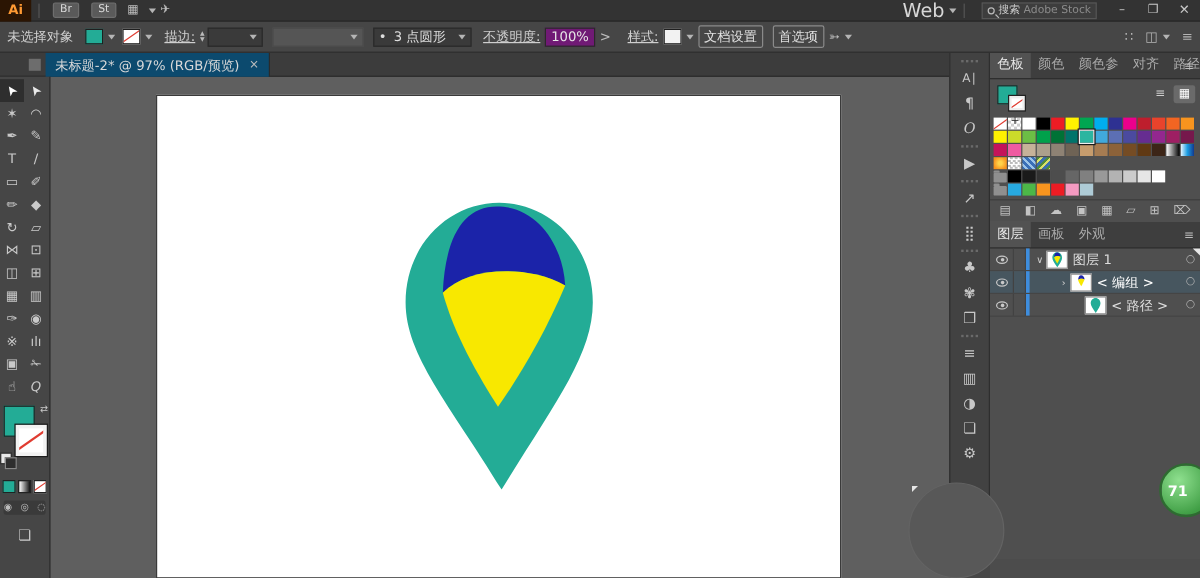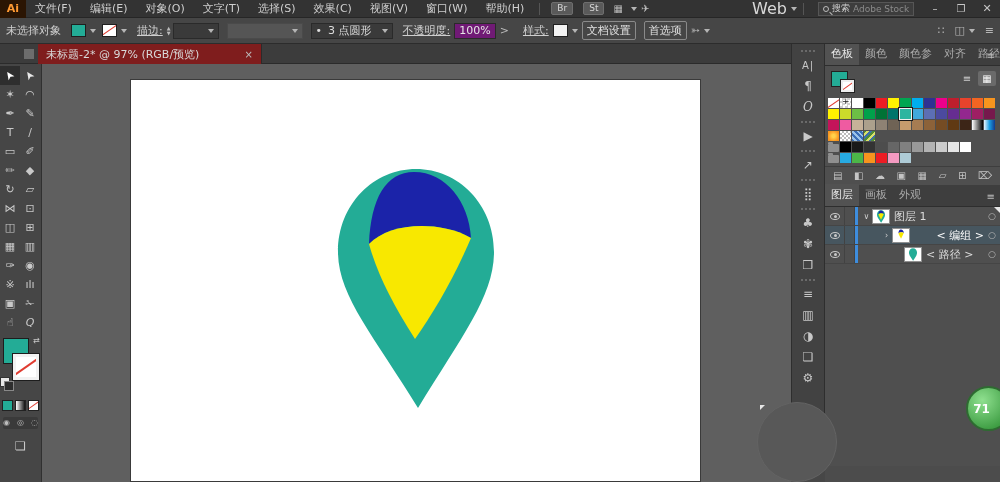--- a/index.html
+++ b/index.html
@@ -163,17 +163,6 @@
 
 <div id="titlebar" data-name="title-bar">
   <div id="ai-logo" data-name="illustrator-logo">Ai</div>
-  <div id="menu-bar" data-name="menu-bar" style="display: flex;">
-      <span class="menu-item" data-name="menu-item-0">文件(F)</span>
-      <span class="menu-item" data-name="menu-item-1">编辑(E)</span>
-      <span class="menu-item" data-name="menu-item-2">对象(O)</span>
-      <span class="menu-item" data-name="menu-item-3">文字(T)</span>
-      <span class="menu-item" data-name="menu-item-4">选择(S)</span>
-      <span class="menu-item" data-name="menu-item-5">效果(C)</span>
-      <span class="menu-item" data-name="menu-item-6">视图(V)</span>
-      <span class="menu-item" data-name="menu-item-7">窗口(W)</span>
-      <span class="menu-item" data-name="menu-item-8">帮助(H)</span>
-    </div>
   <span class="sep-v" data-name="divider"></span>
   <span class="tb-btn" data-name="bridge-button">Br</span>
   <span class="tb-btn" data-name="stock-button">St</span>

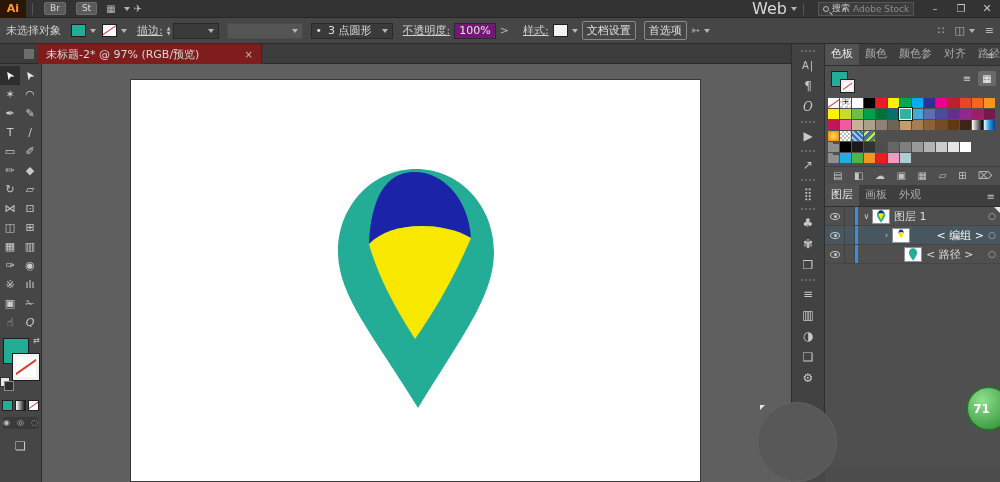--- a/index.html
+++ b/index.html
@@ -52,8 +52,8 @@
   #tabrow{position:absolute;left:0;top:44px;width:791px;height:20px;background:#3c3c3c;
     border-bottom:1px solid #2b2b2b;z-index:10;}
   #tab-stub{position:absolute;left:24px;top:5px;width:10px;height:10px;background:#6d6d6d;}
-  #doc-tab{position:absolute;left:38px;top:0;height:20px;background:#7f1d1d;color:#d9d9d9;
-    font-size:11px;display:flex;align-items:center;padding:0 8px;border-right:1px solid #2b2b2b;gap:37px;}
+  #doc-tab{position:absolute;left:38px;top:0;height:20px;background:#0c4a6e;color:#d9d9d9;
+    font-size:11px;display:flex;align-items:center;padding:0 8px;border-right:1px solid #2b2b2b;}
   #doc-tab .close{margin-left:8px;color:#bdbdbd;font-size:10px;}
 
   

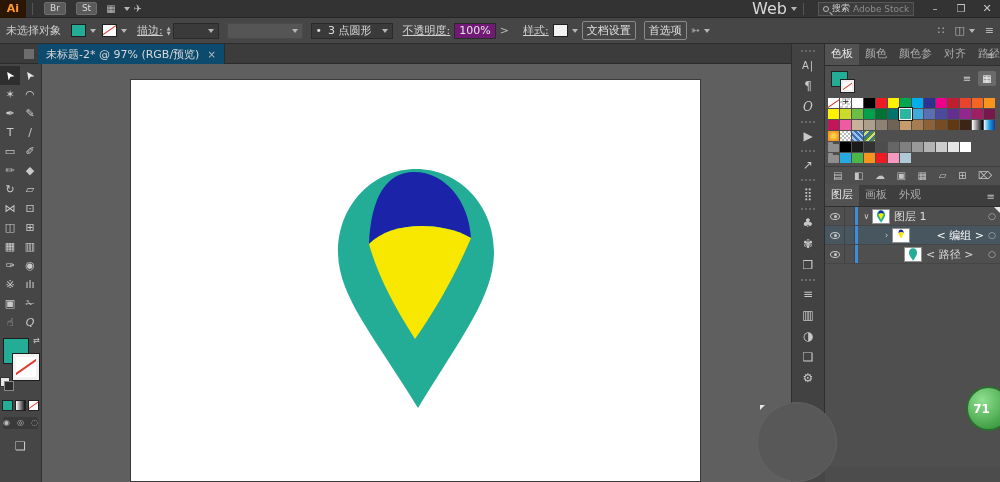--- a/index.html
+++ b/index.html
@@ -143,7 +143,7 @@
   .l-thumb{width:18px;height:15px;background:#fff;border:1px solid #909090;flex:none;margin-right:4px;}
   .l-thumb svg{display:block;width:100%;height:100%;}
   .l-label{flex:1;font-size:11px;color:#dddddd;white-space:nowrap;overflow:hidden;}
-  .lrow.selected .l-label{color:#ffffff;text-align:right;}
+  .lrow.selected .l-label{color:#ffffff;}
   .l-target{width:16px;color:#b5b5b5;font-size:9px;text-align:center;}
   .l-corner{position:absolute;right:0;top:0;width:0;height:0;
     border-left:6px solid transparent;border-top:6px solid #e8e8e8;}

